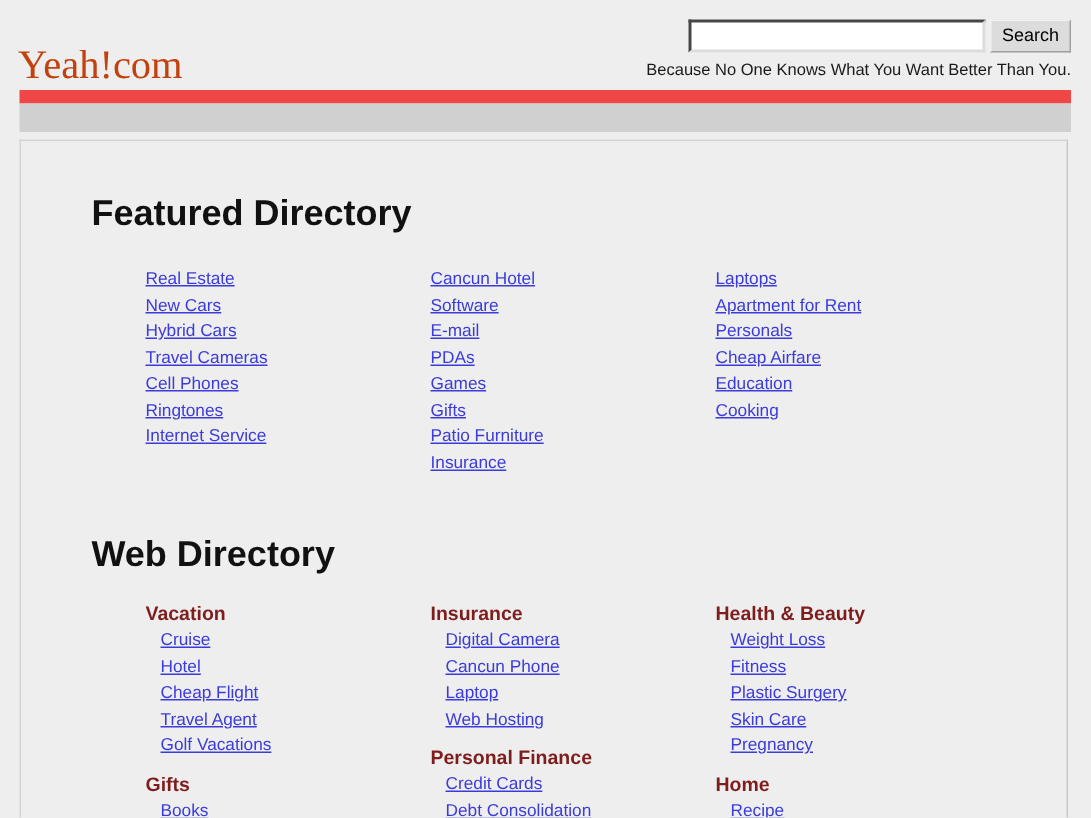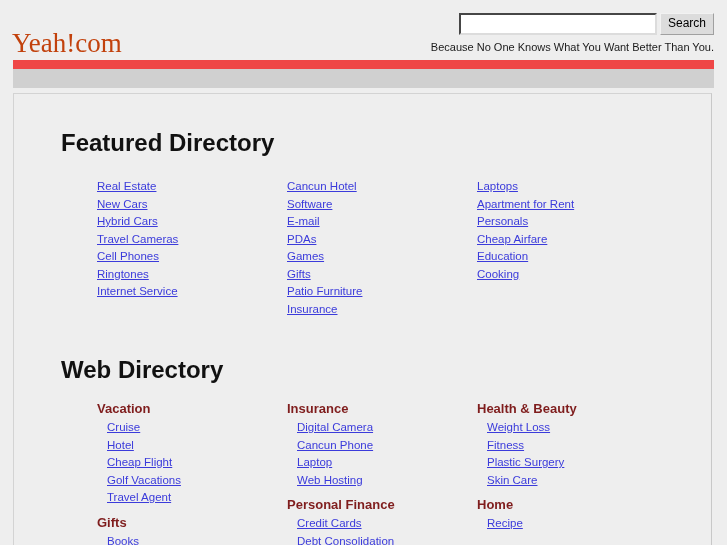--- a/index.html
+++ b/index.html
@@ -228,8 +228,8 @@
           <li><a class="dir-link" href="#">Cruise</a></li>
           <li><a class="dir-link" href="#">Hotel</a></li>
           <li><a class="dir-link" href="#">Cheap Flight</a></li>
+          <li><a class="dir-link" href="#">Travel Agent</a></li>
           <li><a class="dir-link" href="#">Golf Vacations</a></li>
-          <li><a class="dir-link" href="#">Travel Agent</a></li>
         </ul>
       </div>
       <div class="group">

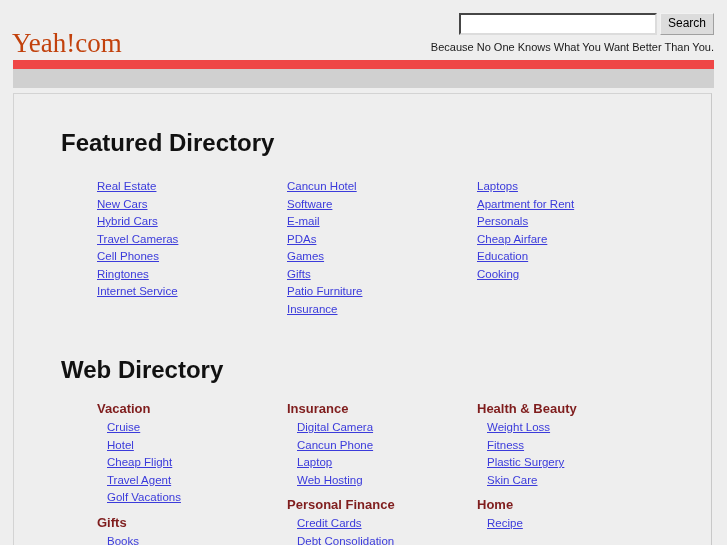--- a/index.html
+++ b/index.html
@@ -270,6 +270,7 @@
           <li><a class="dir-link" href="#">Fitness</a></li>
           <li><a class="dir-link" href="#">Plastic Surgery</a></li>
           <li><a class="dir-link" href="#">Skin Care</a></li>
+          <li><a class="dir-link" href="#">Pregnancy</a></li>
         </ul>
       </div>
       <div class="group">

